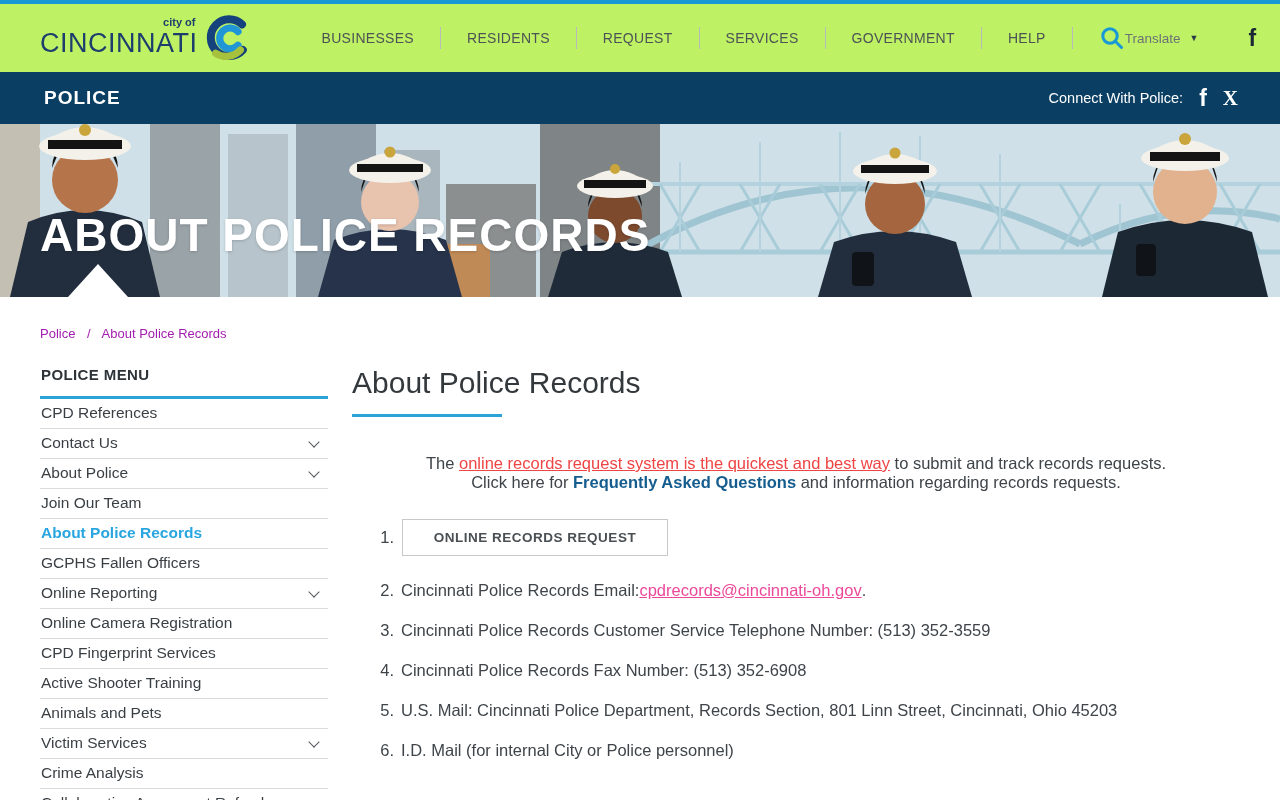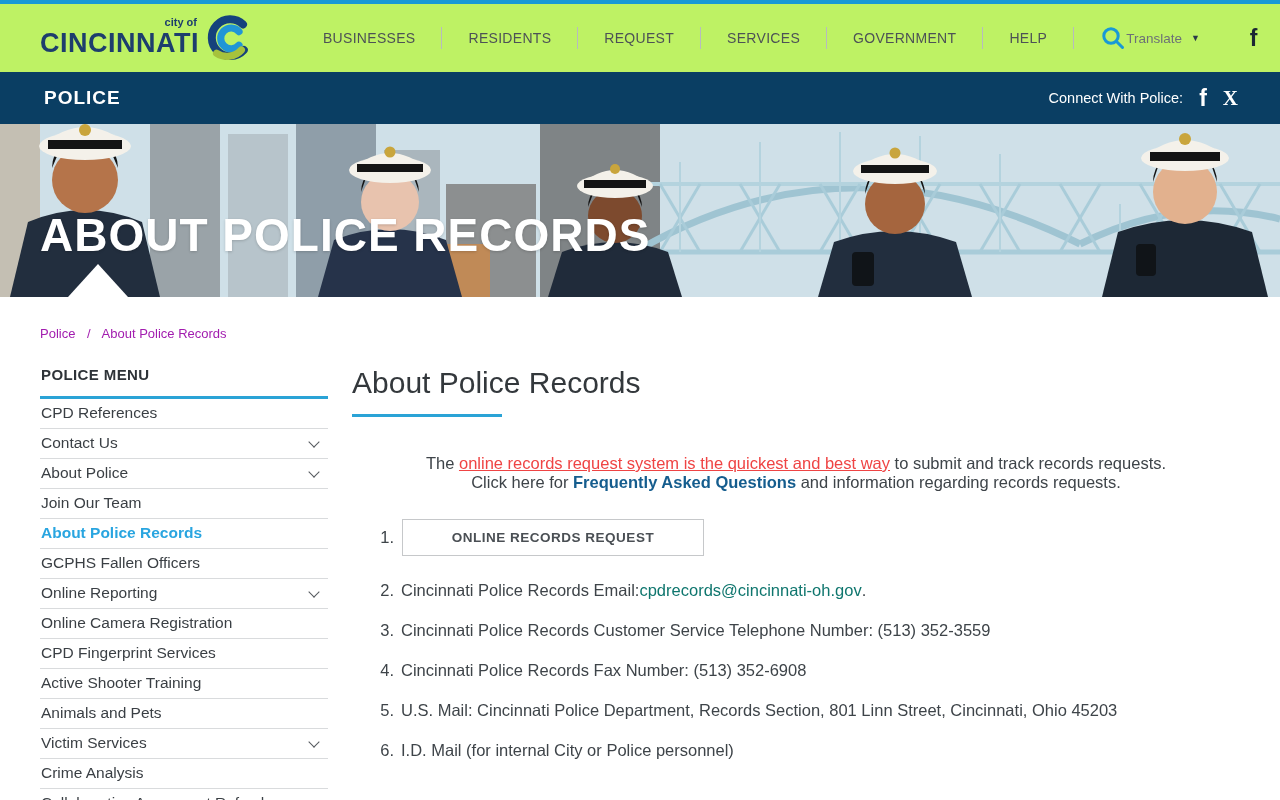--- a/index.html
+++ b/index.html
@@ -13,7 +13,7 @@
   .logo { display:flex; align-items:center; cursor:pointer; }
   .logo-textwrap { position:relative; padding-top:10px; }
   .logo-cityof { position:absolute; top:-2px; right:2px; font-size:11px; color:#1d3e6d; font-weight:bold; }
-  .logo-name { font-size:27px; font-weight:bold; color:#1d3e6d; letter-spacing:0.5px; }
+  .logo-name { font-size:27px; font-weight:normal; color:#1d3e6d; letter-spacing:0.5px; }
   .logo-swirl { margin-left:4px; }
 
   .main-nav { display:flex; align-items:center; margin-left:46px; }

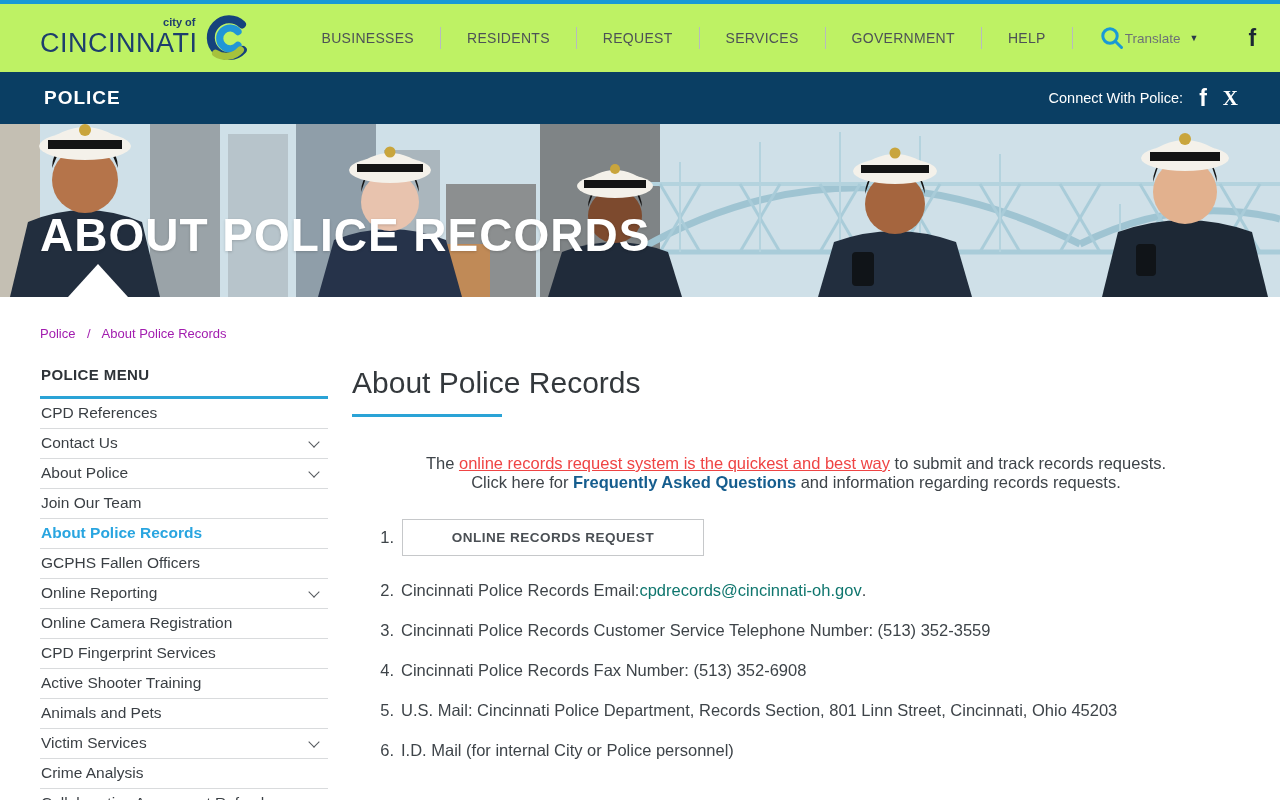--- a/index.html
+++ b/index.html
@@ -73,7 +73,7 @@
   .rlist { margin:27px 0 0 24px; }
   .rlist-row { display:flex; align-items:center; font-size:16.5px; color:#3e4449; margin-bottom:21px; }
   .rlist-num { min-width:18px; text-align:right; margin-right:7px; flex-shrink:0; }
-  .records-btn { display:inline-block; border:1px solid #c6c8ca; background:#fff; width:302px;
+  .records-btn { display:inline-block; border:1px solid #c6c8ca; background:#fff; width:266px;
     padding:10px 0; text-align:center; font-weight:bold; font-size:13.5px; letter-spacing:0.5px;
     color:#4a4f54; cursor:pointer; margin-left:1px; font-family:"Liberation Sans",sans-serif; }
   .row-btn { margin-bottom:25px; }

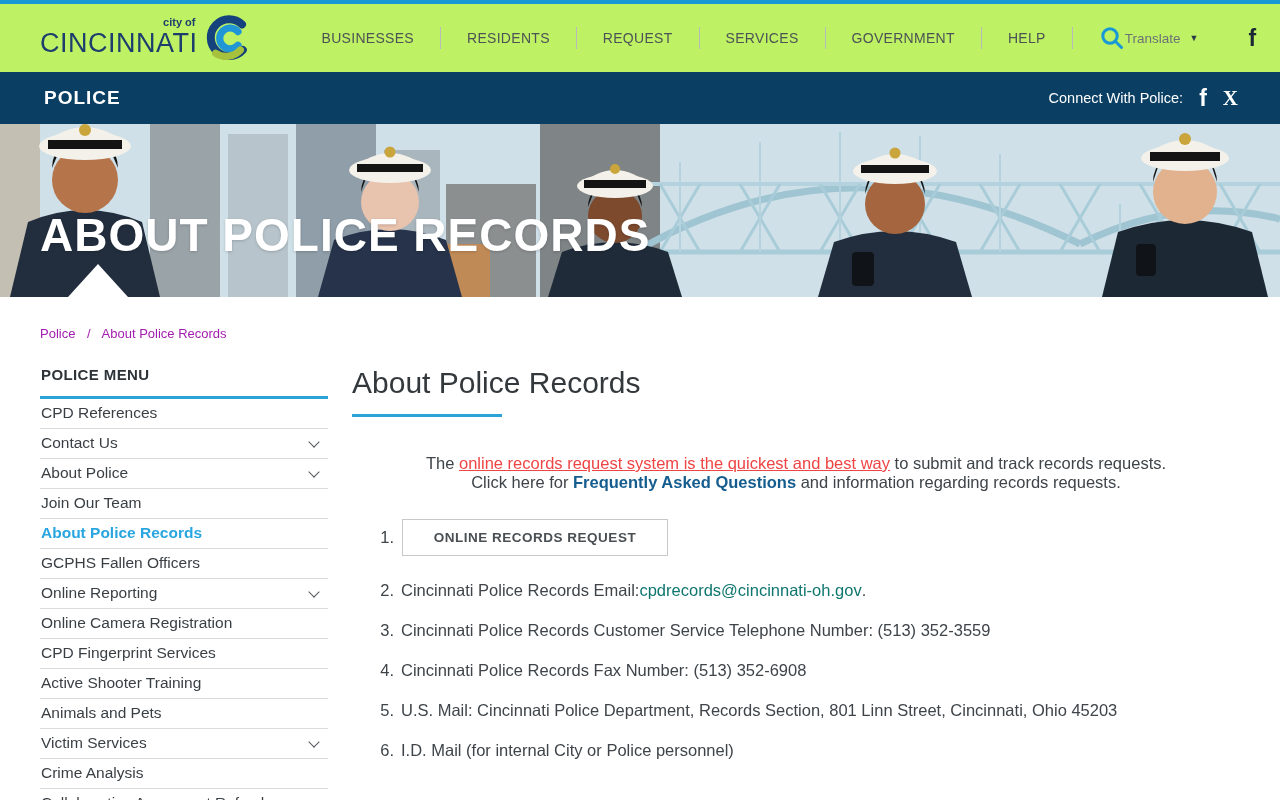--- a/index.html
+++ b/index.html
@@ -77,7 +77,7 @@
     padding:10px 0; text-align:center; font-weight:bold; font-size:13.5px; letter-spacing:0.5px;
     color:#4a4f54; cursor:pointer; margin-left:1px; font-family:"Liberation Sans",sans-serif; }
   .row-btn { margin-bottom:25px; }
-  .inline-link { color:#0f766e; cursor:pointer; }
+  .inline-link { color:#ec4899; cursor:pointer;text-decoration:underline; }
 </style>
 </head>
 <body>

